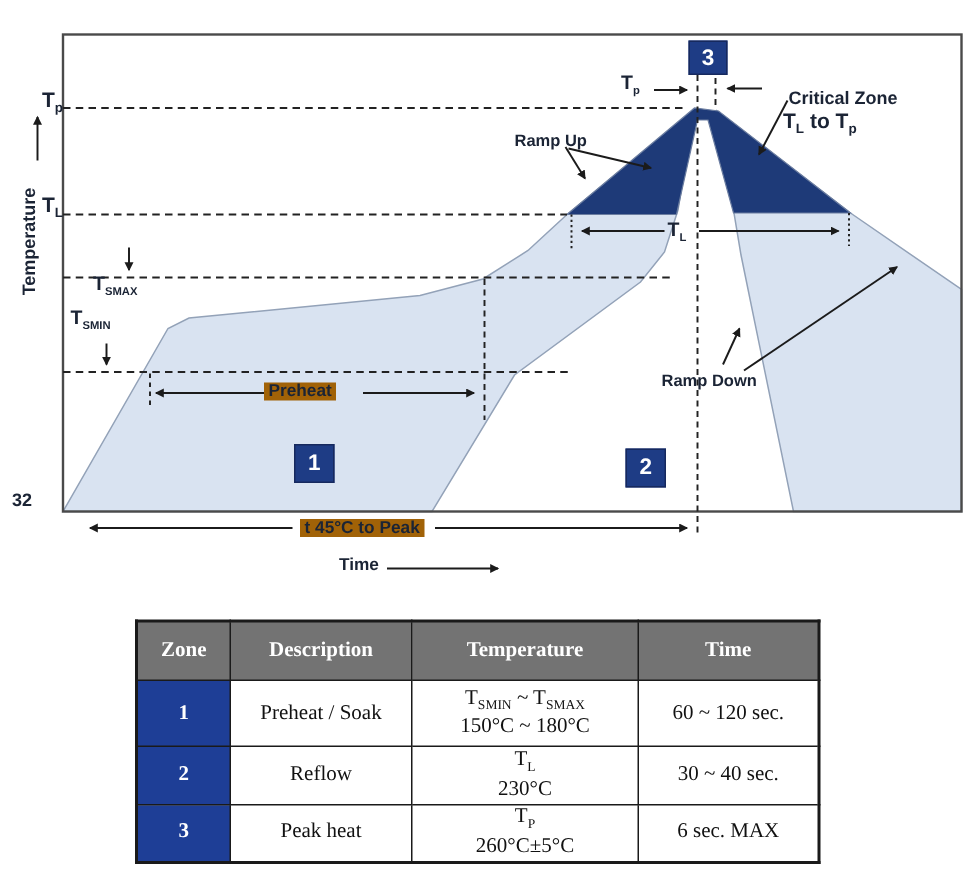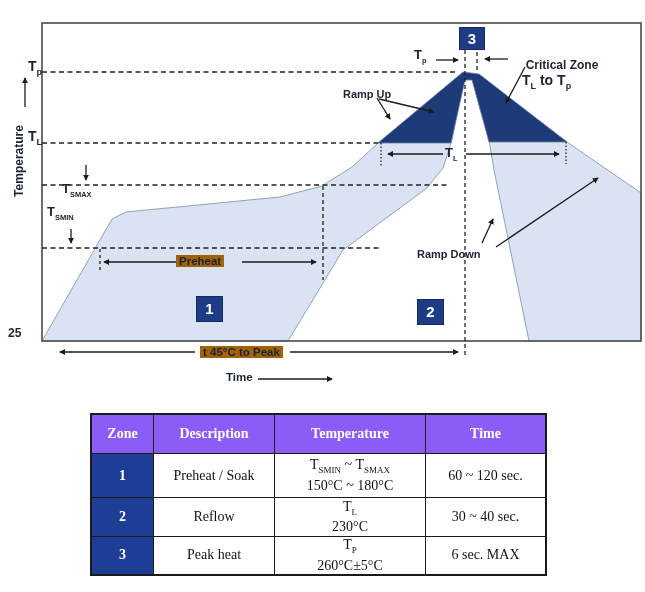--- a/index.html
+++ b/index.html
@@ -99,7 +99,7 @@
     <div class="lbl" style="left:445px;top:145px;font-size:13px;"><span>T</span><sub>L</sub></div>
     <div class="lbl" style="left:414px;top:47px;font-size:13px;"><span>T</span><sub>p</sub></div>
     <div class="lbl" style="left:323px;top:88px;font-size:11px;padding-left:20px;">Ramp Up</div>
-    <div class="lbl" style="left:417px;top:248px;font-size:11px;">Ramp Down</div>
+    <div class="lbl" style="left:441px;top:248px;font-size:11px;">Ramp Down</div>
     <div class="lbl" style="left:522px;top:58px;width:80px;text-align:center;font-size:12px;">Critical Zone</div>
     <div class="lbl cz2" style="left:522px;top:72px;width:80px;text-align:left;"><span>T</span><sub>L</sub><span> to </span><span>T</span><sub>p</sub></div>
 

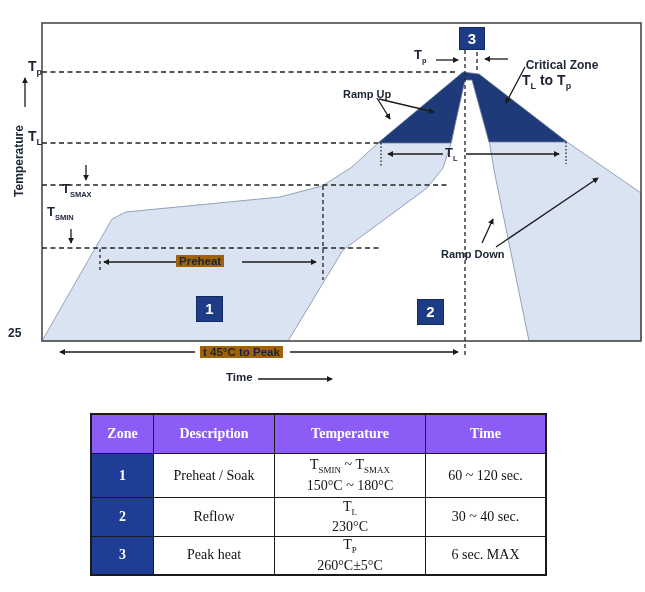--- a/index.html
+++ b/index.html
@@ -91,7 +91,7 @@
     <div class="lbl axis-t" style="left:22px;top:128px;width:20px;text-align:right;"><span>T</span><sub>L</sub></div>
     <div class="lbl" style="left:62px;top:144px;font-size:13px;margin-top:37px;"><span>T</span><sub>SMAX</sub></div>
     <div class="lbl" style="left:47px;top:204px;font-size:13px;"><span>T</span><sub>SMIN</sub></div>
-    <div class="lbl" style="left:8px;top:326px;font-size:12px;">25</div>
+    <div class="lbl" style="left:8px;top:326px;font-size:12px;">32</div>
 
     <div class="lbl onwhite" style="left:176px;top:255px;font-size:11.5px;">Preheat</div>
     <div class="lbl onwhite" style="left:200px;top:346px;font-size:11.5px;">t 45°C to Peak</div>

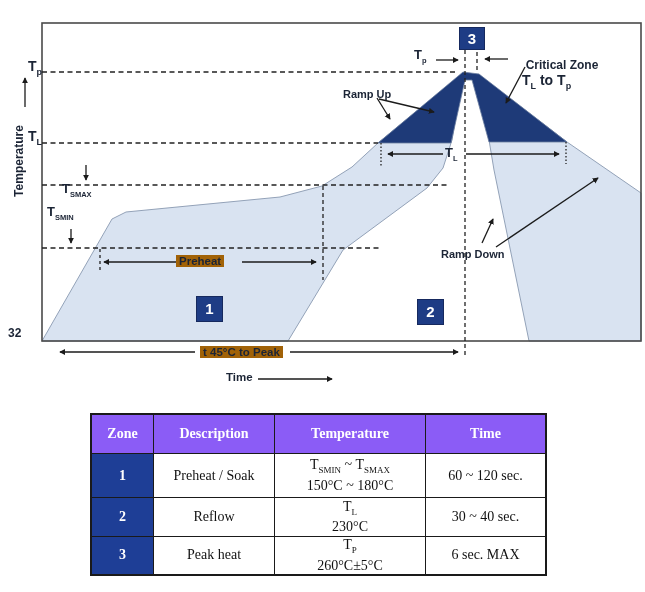--- a/index.html
+++ b/index.html
@@ -24,7 +24,7 @@
   .ztable td{border:1px solid #1a1a1a;text-align:center;vertical-align:middle;
              font-size:14px;padding:0;}
   .ztable{border:2px solid #1a1a1a;}
-  .ztable .hd{background:#8b5cf6;color:#fff;font-weight:bold;height:38px;font-size:14px;}
+  .ztable .hd{background:#737373;color:#fff;font-weight:bold;height:38px;font-size:14px;}
   .ztable .zc{background:#1e3e96;color:#fff;font-weight:bold;width:61px;font-size:14px;}
   .c-desc{width:120px;}
   .c-temp{width:150px;line-height:16px;}

